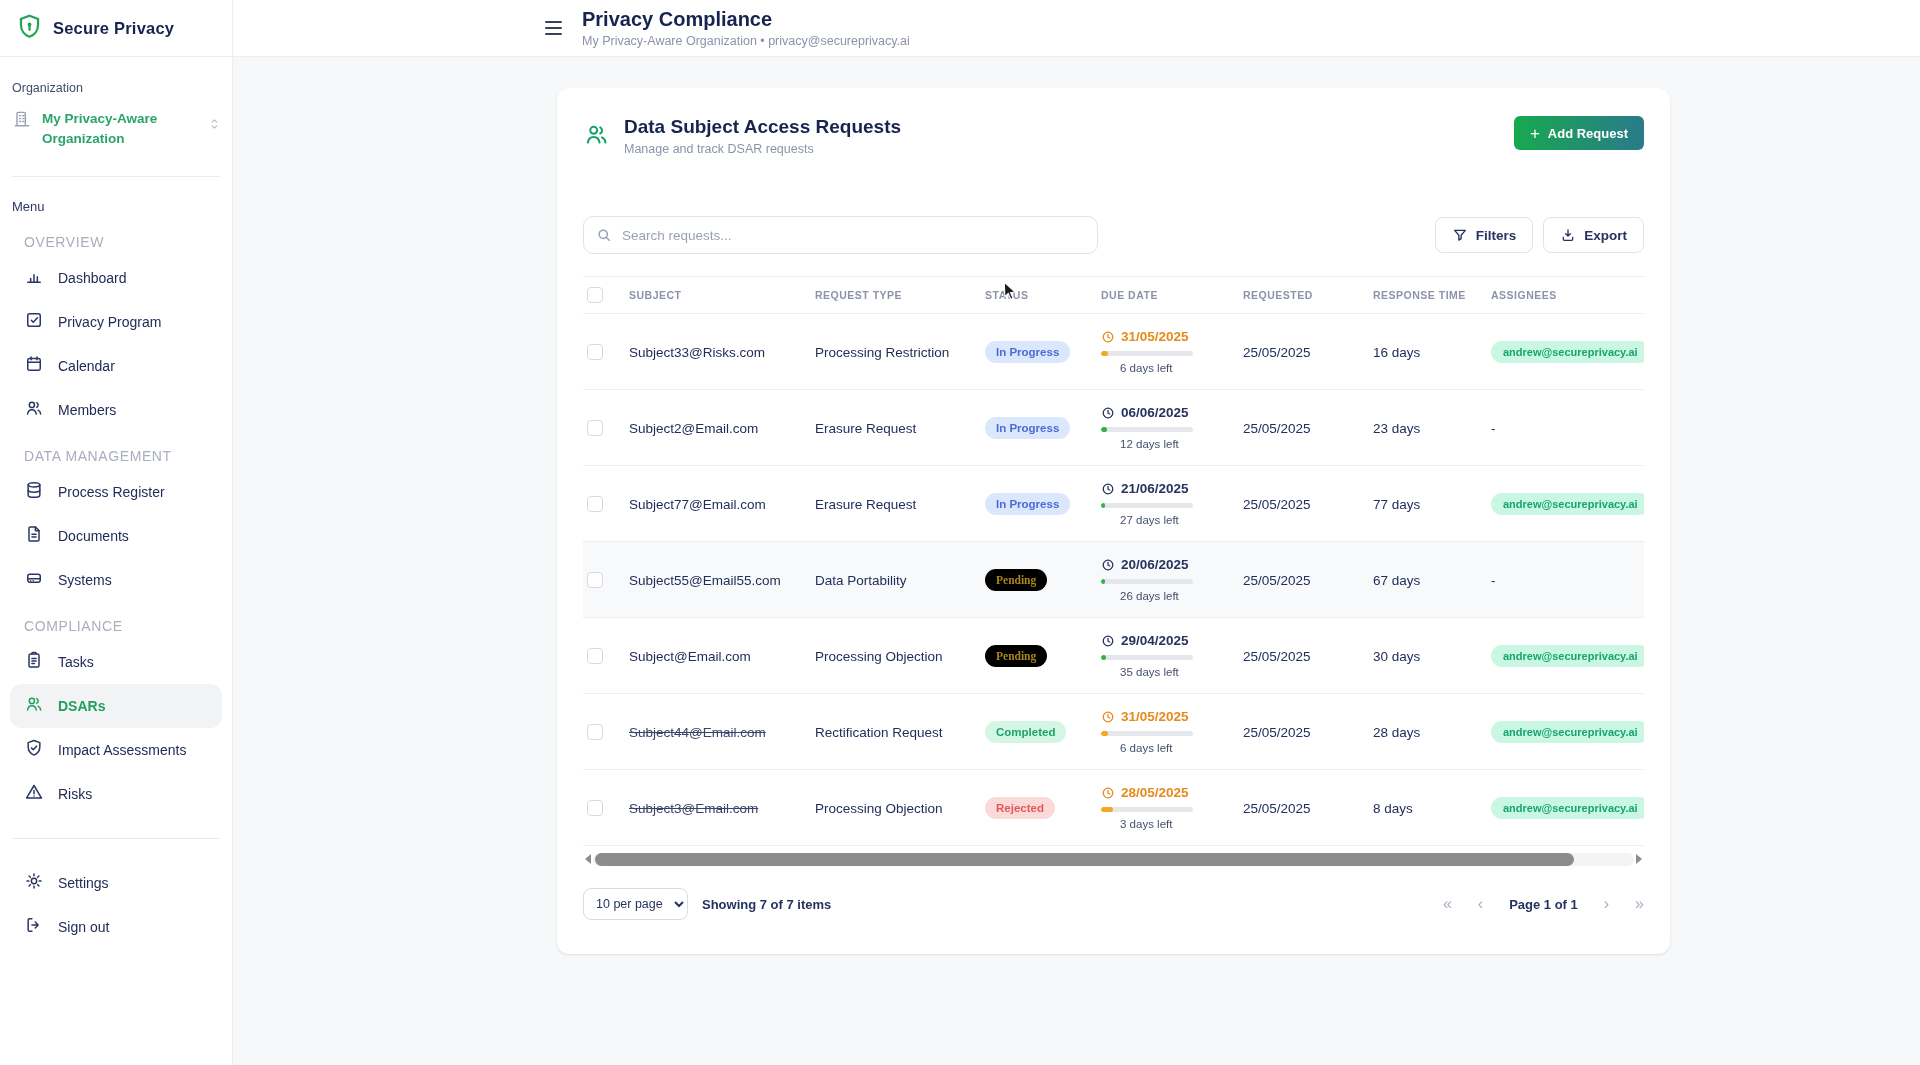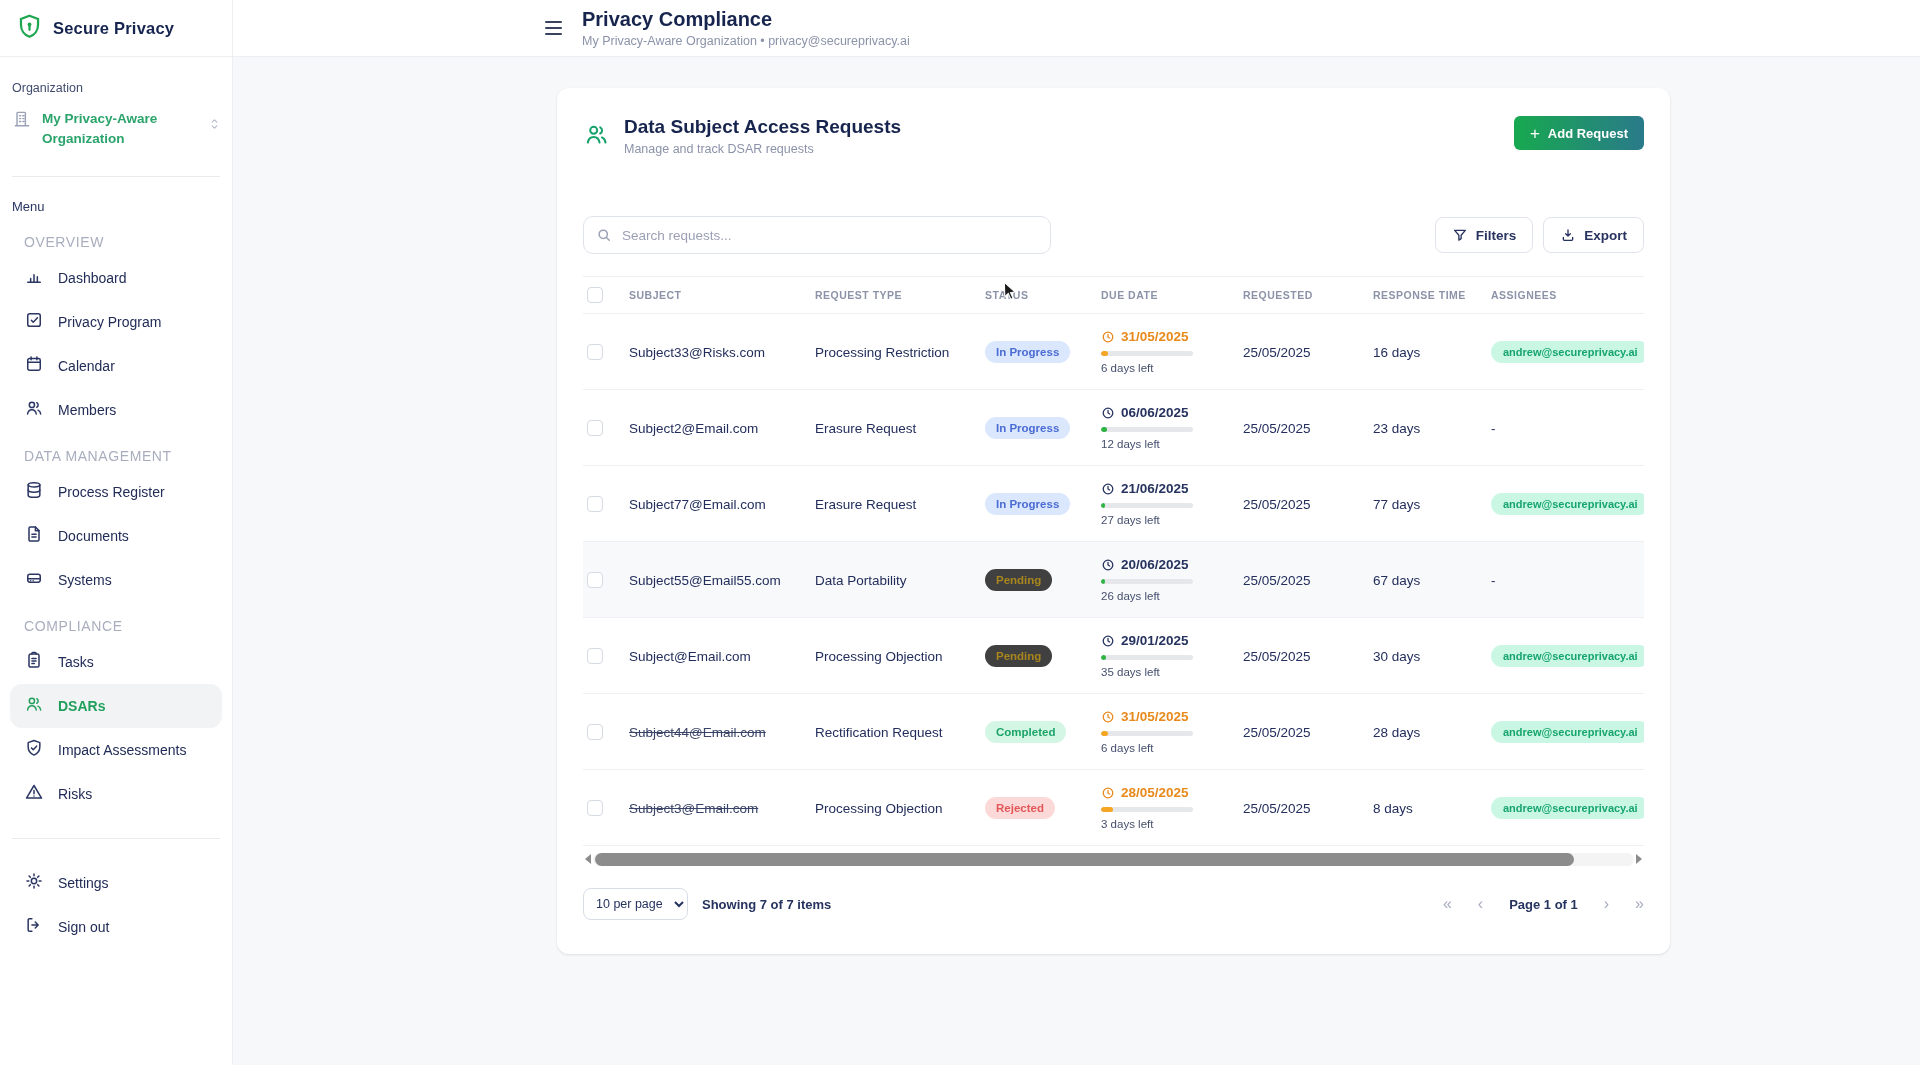--- a/index.html
+++ b/index.html
@@ -55,7 +55,7 @@
   
   .toolbar { display:flex; justify-content:space-between; align-items:center;
     padding:0 26px; margin-top:60px; }
-  .search-box { position:relative; width:468px; }
+  .search-box { position:relative; width:515px; }
   .search-box input { width:100%; height:38px; border:1px solid #dfe3ea; border-radius:10px;
     padding:0 14px 0 38px; font-size:13.5px; color:#232e5c; font-family:inherit; outline:none; }
   .search-box input::placeholder { color:#9aa1b5; }

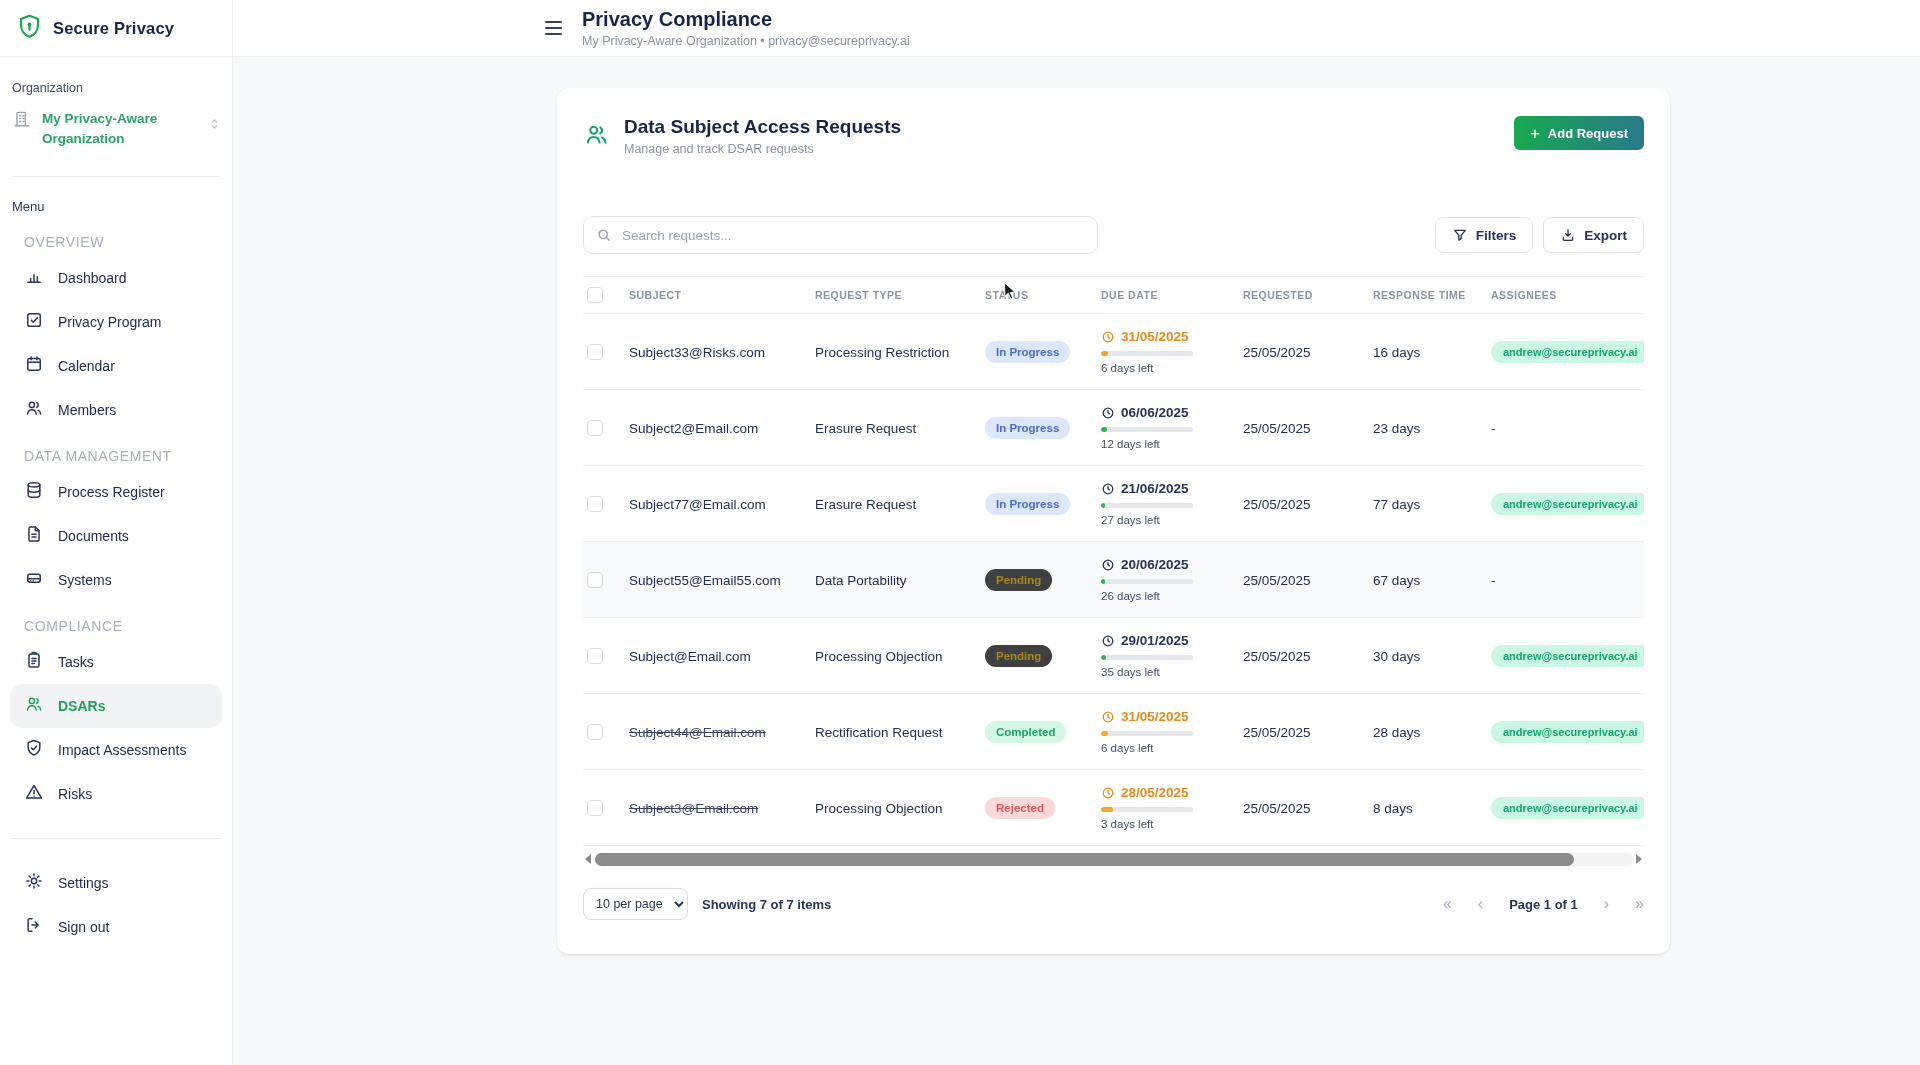--- a/index.html
+++ b/index.html
@@ -101,7 +101,7 @@
   .progress-fill { height:100%; border-radius:3px; }
   .progress-fill.orange { background:#f5a623; }
   .progress-fill.green { background:#2fb344; }
-  .days-left { font-size:11.5px; color:#454f6e; }
+  .days-left { font-size:11.5px; color:#454f6e;margin-left:19px; }
   .assignee-badge { display:inline-block; font-size:11px; font-weight:600; padding:5px 12px;
     border-radius:999px; background:#c9f7e4; color:#17a56d; white-space:nowrap; }
   .assignee-none { font-size:13.5px; color:#232e5c; }

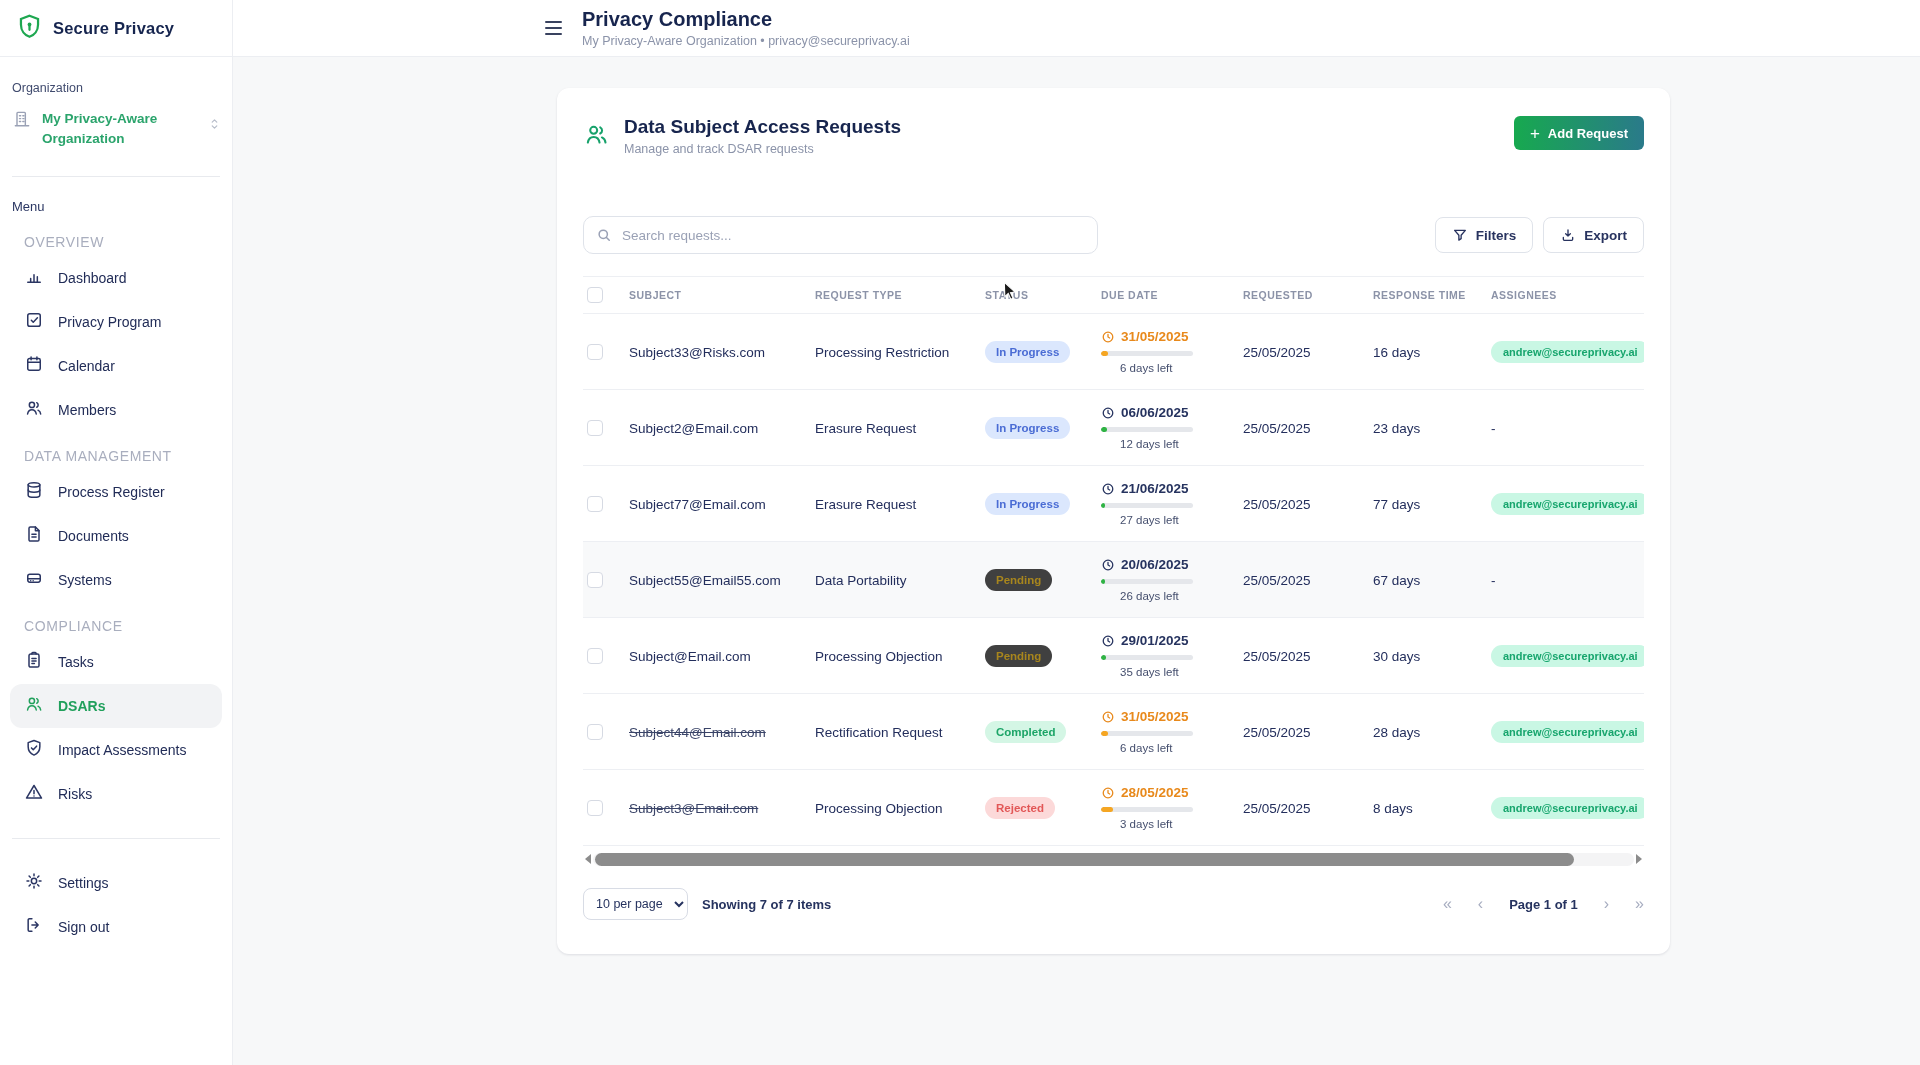--- a/index.html
+++ b/index.html
@@ -89,7 +89,7 @@
   .badge { display:inline-block; font-size:11.5px; font-weight:600; padding:5px 11px;
     border-radius:999px; white-space:nowrap; }
   .badge.in-progress { background:#dbe7fd; color:#4a6cd4; }
-  .badge.pending { background:#404040; color:#a8861d; }
+  .badge.pending { background:#000000; color:#a8861d;font-family:Liberation Serif, serif; }
   .badge.completed { background:#d4f6e5; color:#1ca467; }
   .badge.rejected { background:#fcd9d9; color:#e25757; }
   .due-top { display:flex; align-items:center; gap:6px; font-size:13.5px;

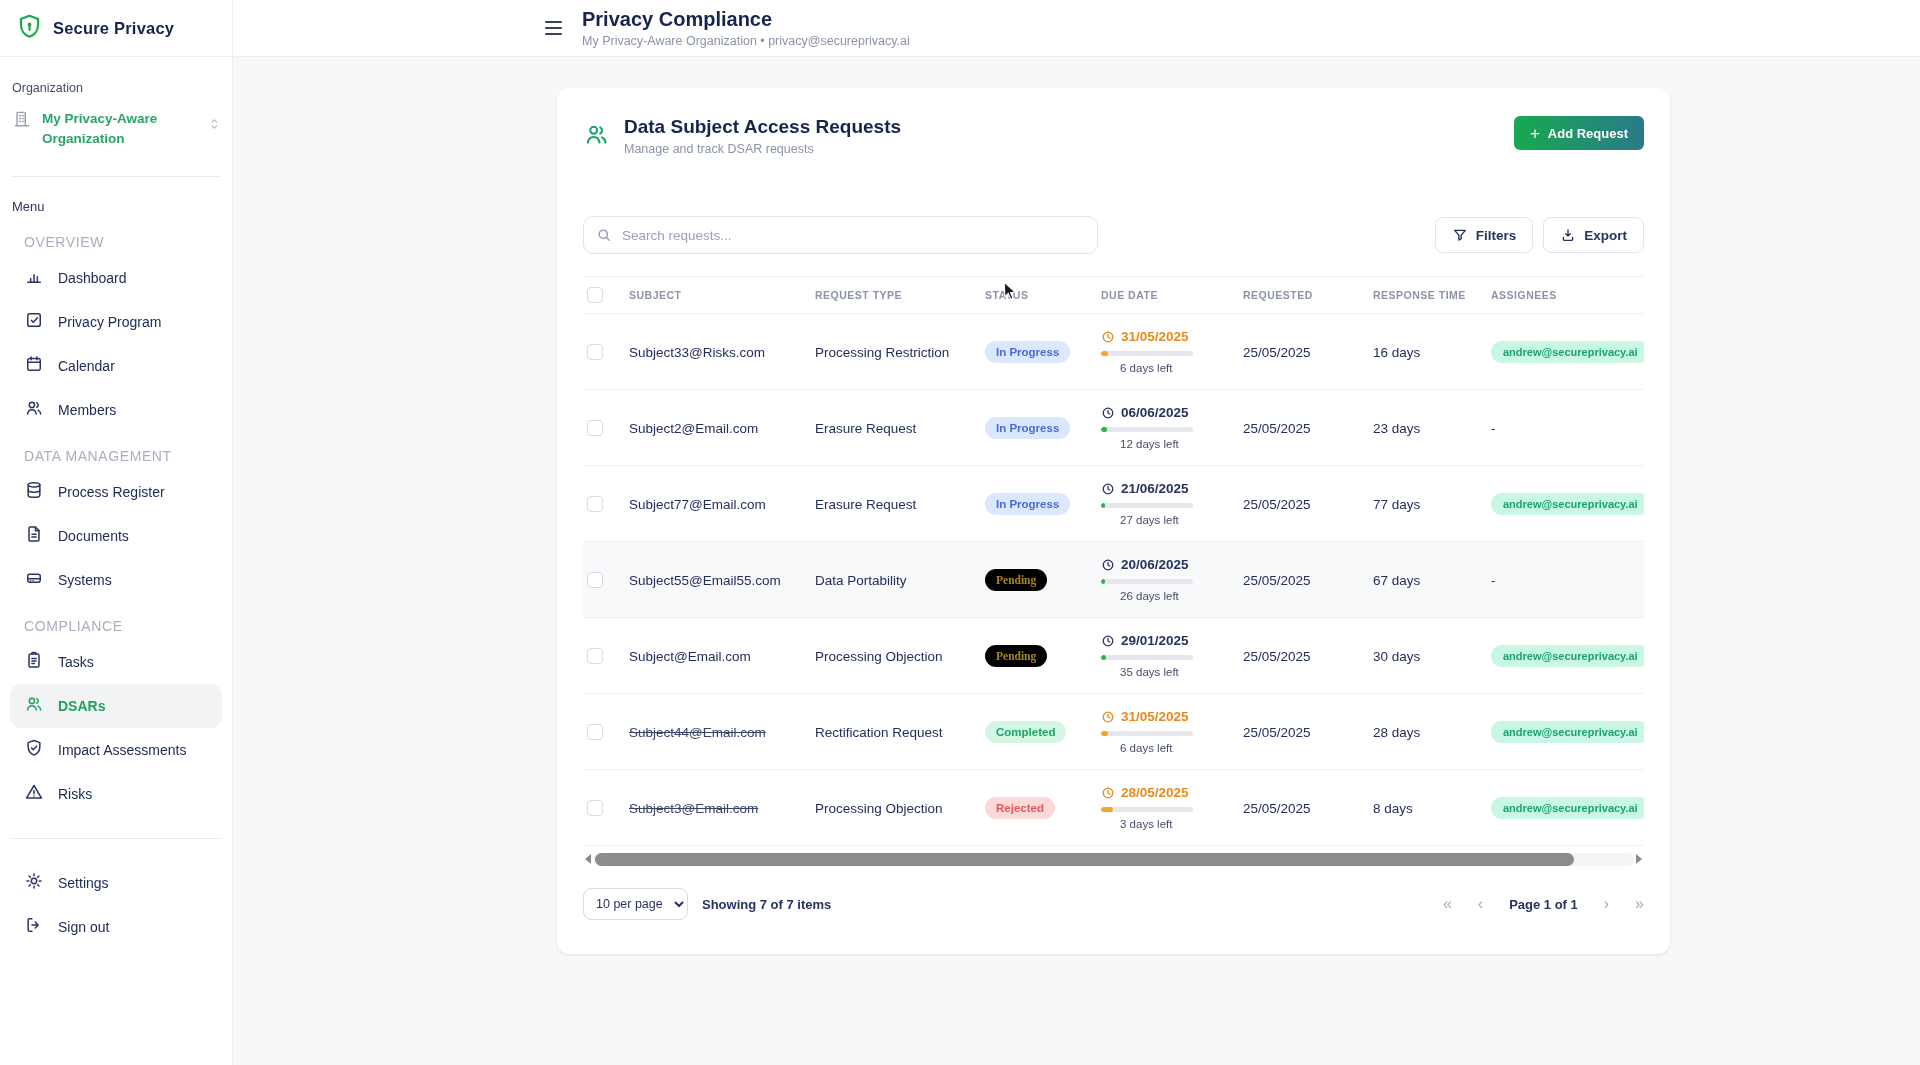--- a/index.html
+++ b/index.html
@@ -467,7 +467,7 @@
           <circle cx="12" cy="12" r="8.2"></circle>
                     <path d="M12 7.6V12l2.9 1.7"></path>
         </svg>
-        <span>29/01/2025</span>
+        <span>29/04/2025</span>
       </div>
       <div class="progress-track">
         <div class="progress-fill green" style="width: 5%;"></div>

